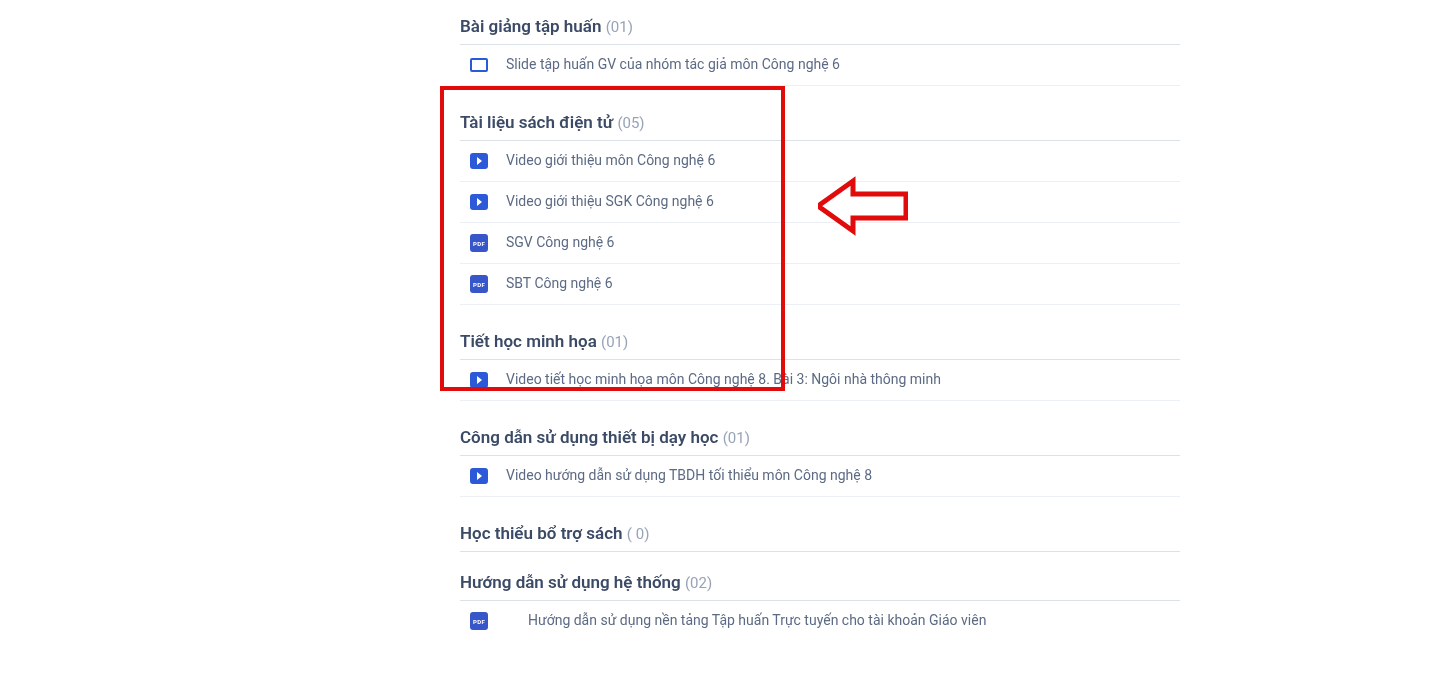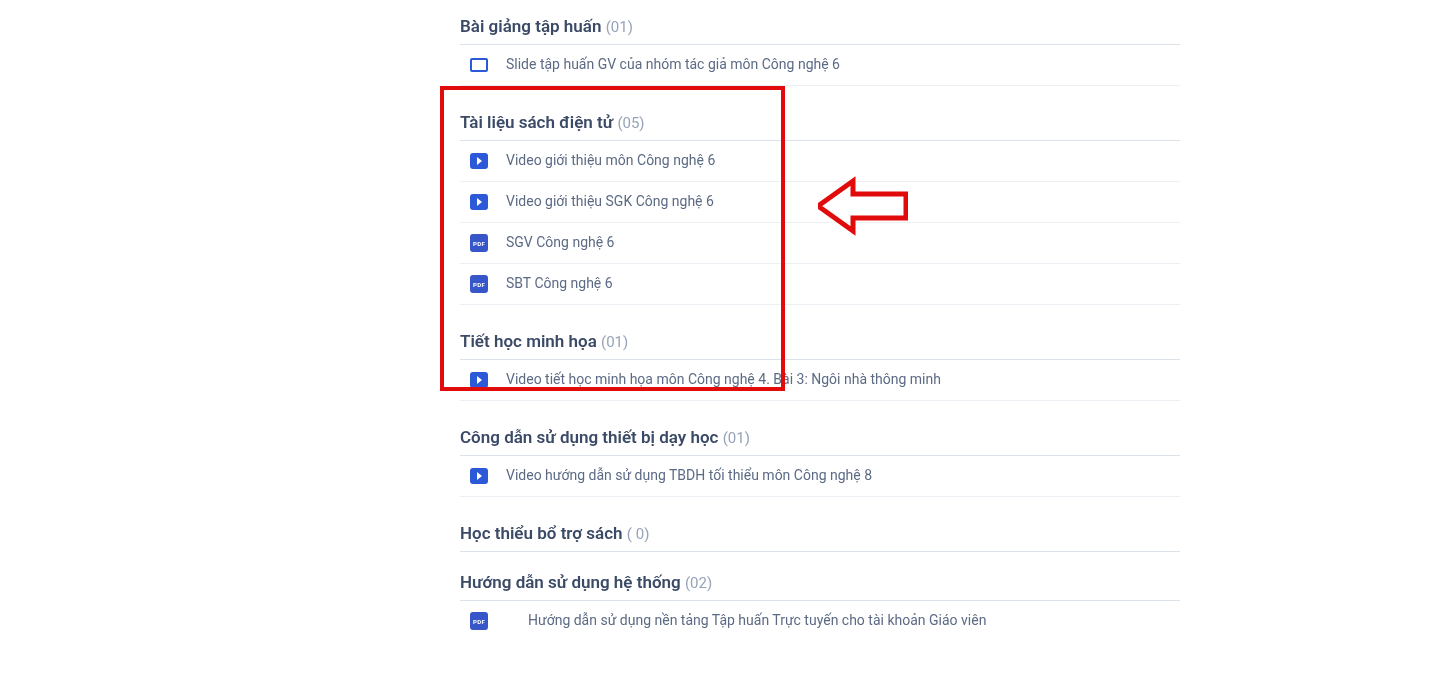--- a/index.html
+++ b/index.html
@@ -174,7 +174,7 @@
     <span class="icon-box">
         <span class="icon-video"></span>
       </span>
-    <span class="label">Video tiết học minh họa môn Công nghệ 4. Bài 3: Ngôi nhà thông minh</span>
+    <span class="label">Video tiết học minh họa môn Công nghệ 8. Bài 3: Ngôi nhà thông minh</span>
   </div>
 
   <div class="section-gap"></div>

